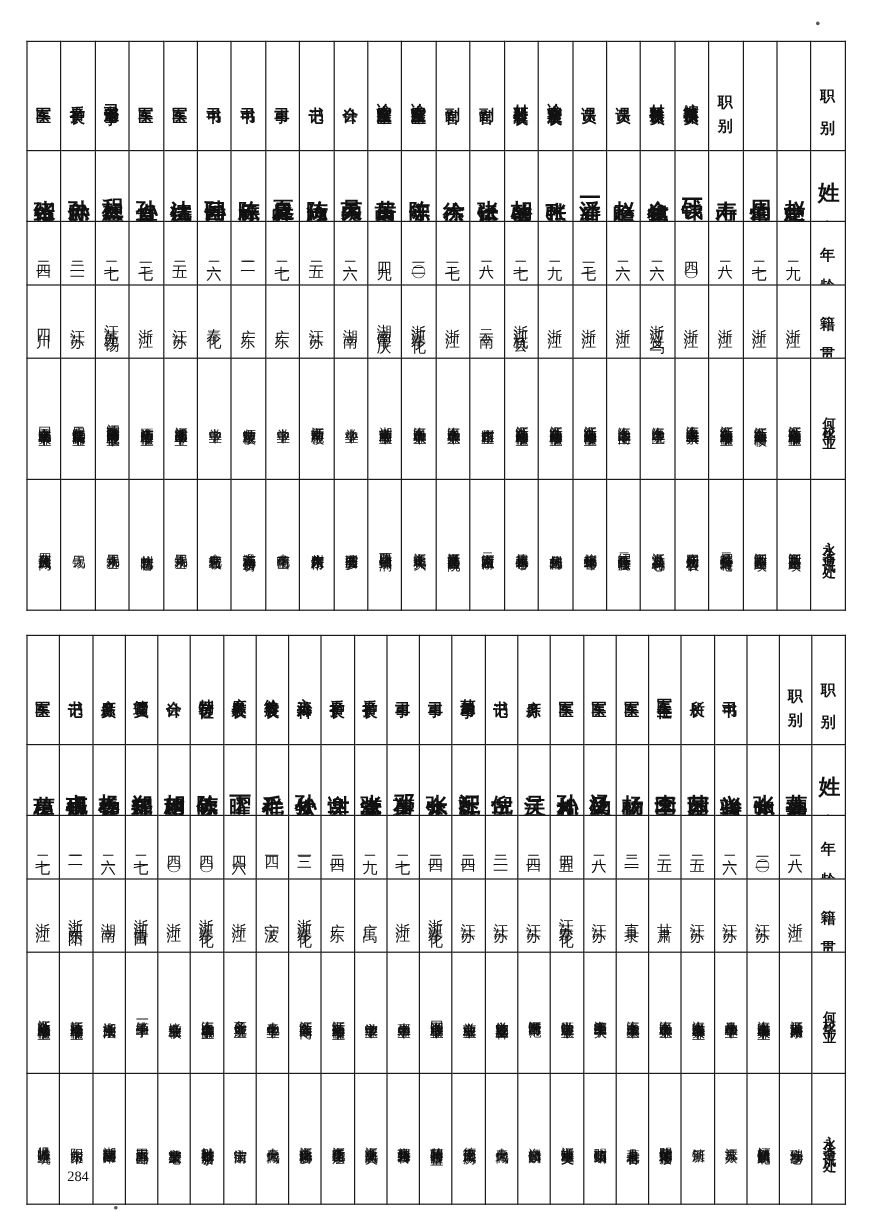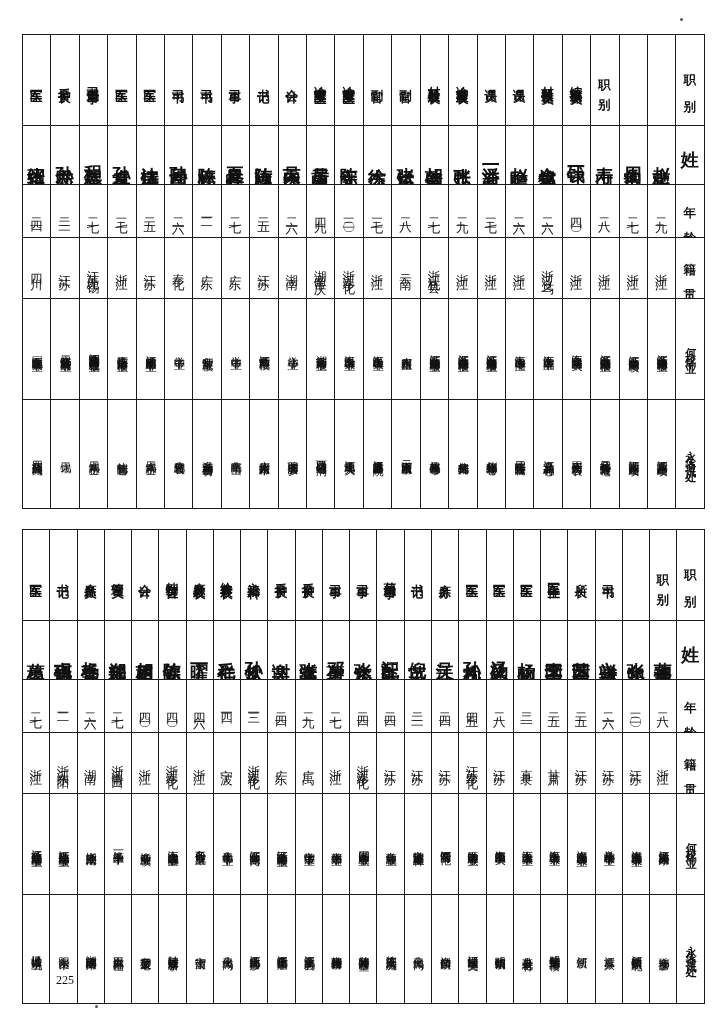--- a/index.html
+++ b/index.html
@@ -420,7 +420,7 @@
     </tbody>
   </table>
 
-  <div class="page-number">225</div>
+  <div class="page-number">284</div>
   <div class="speck" style="left:95px; top:1005px;"></div>
   <div class="speck" style="left:680px; top:18px;"></div>
 </div>

